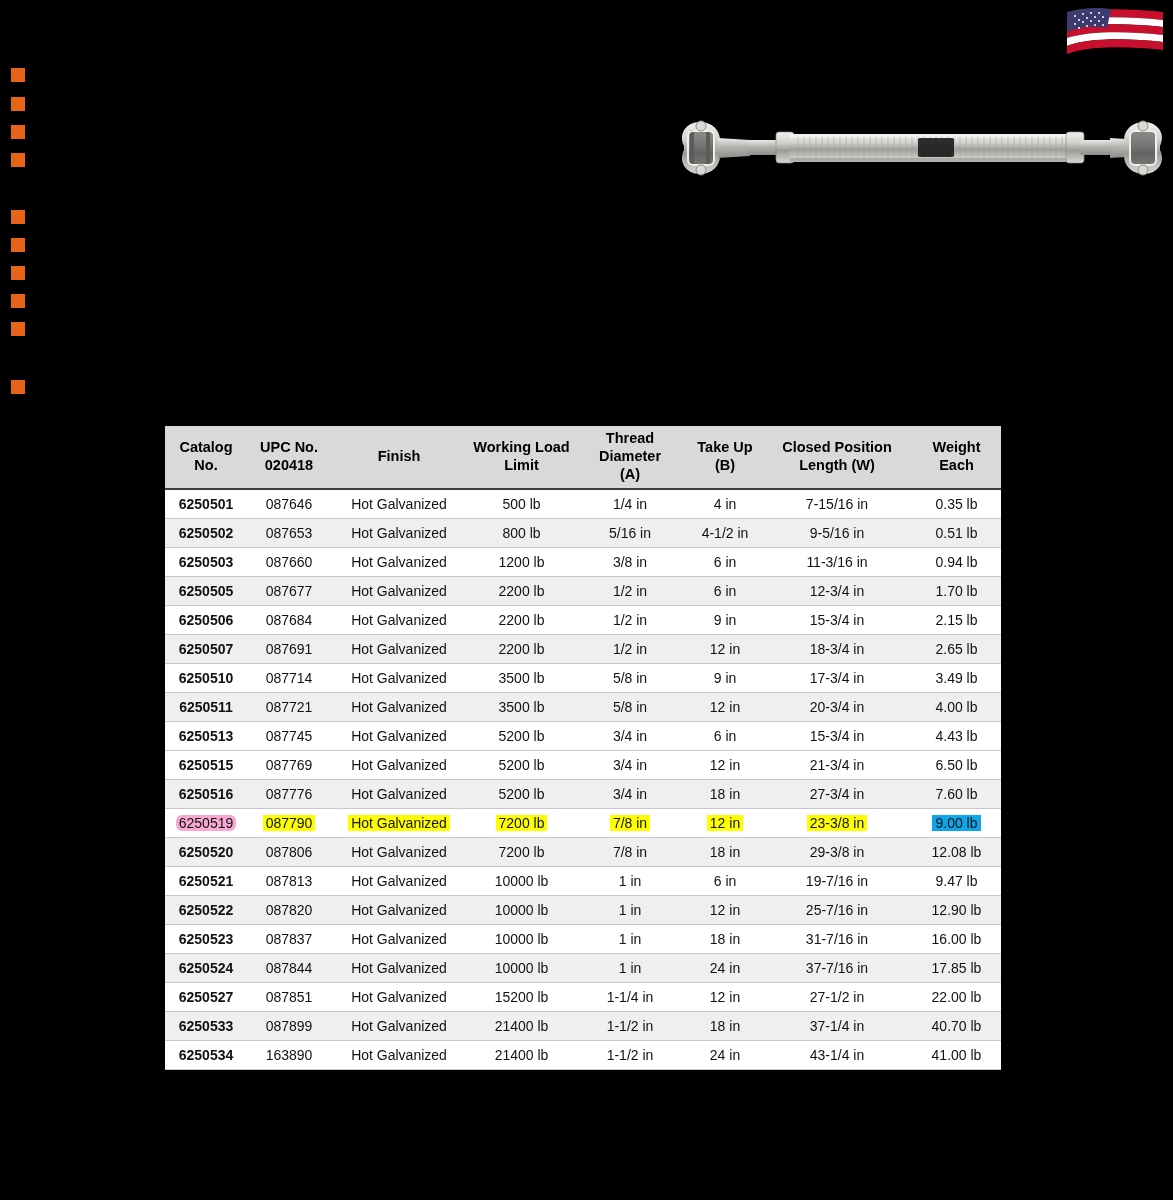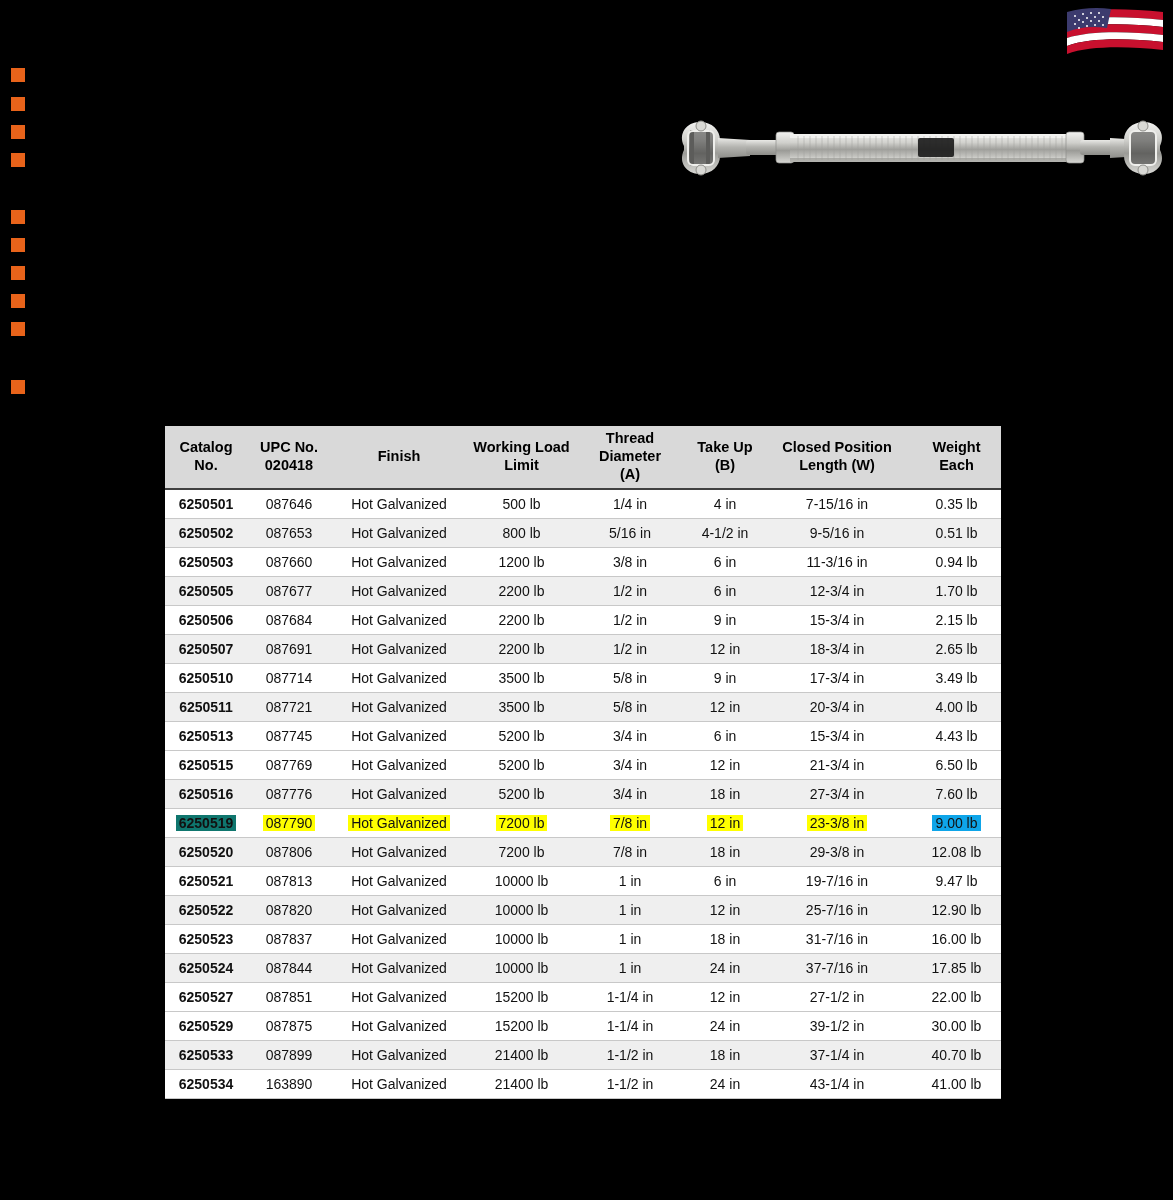--- a/index.html
+++ b/index.html
@@ -397,7 +397,7 @@
           <td>7.60 lb</td>
         </tr>
         <tr class="hl">
-          <td class="catalog"><span class="hlcell" style="background: #0f766e; font-weight: bold;">6250519</span></td>
+          <td class="catalog"><span class="hlcell" style="background: #f9a8d4; font-weight: normal; border-radius: 6px;">6250519</span></td>
           <td><span class="hlcell" style="background: rgb(255, 255, 0);">087790</span></td>
           <td><span class="hlcell" style="background: rgb(255, 255, 0);">Hot Galvanized</span></td>
           <td><span class="hlcell" style="background: rgb(255, 255, 0);">7200 lb</span></td>

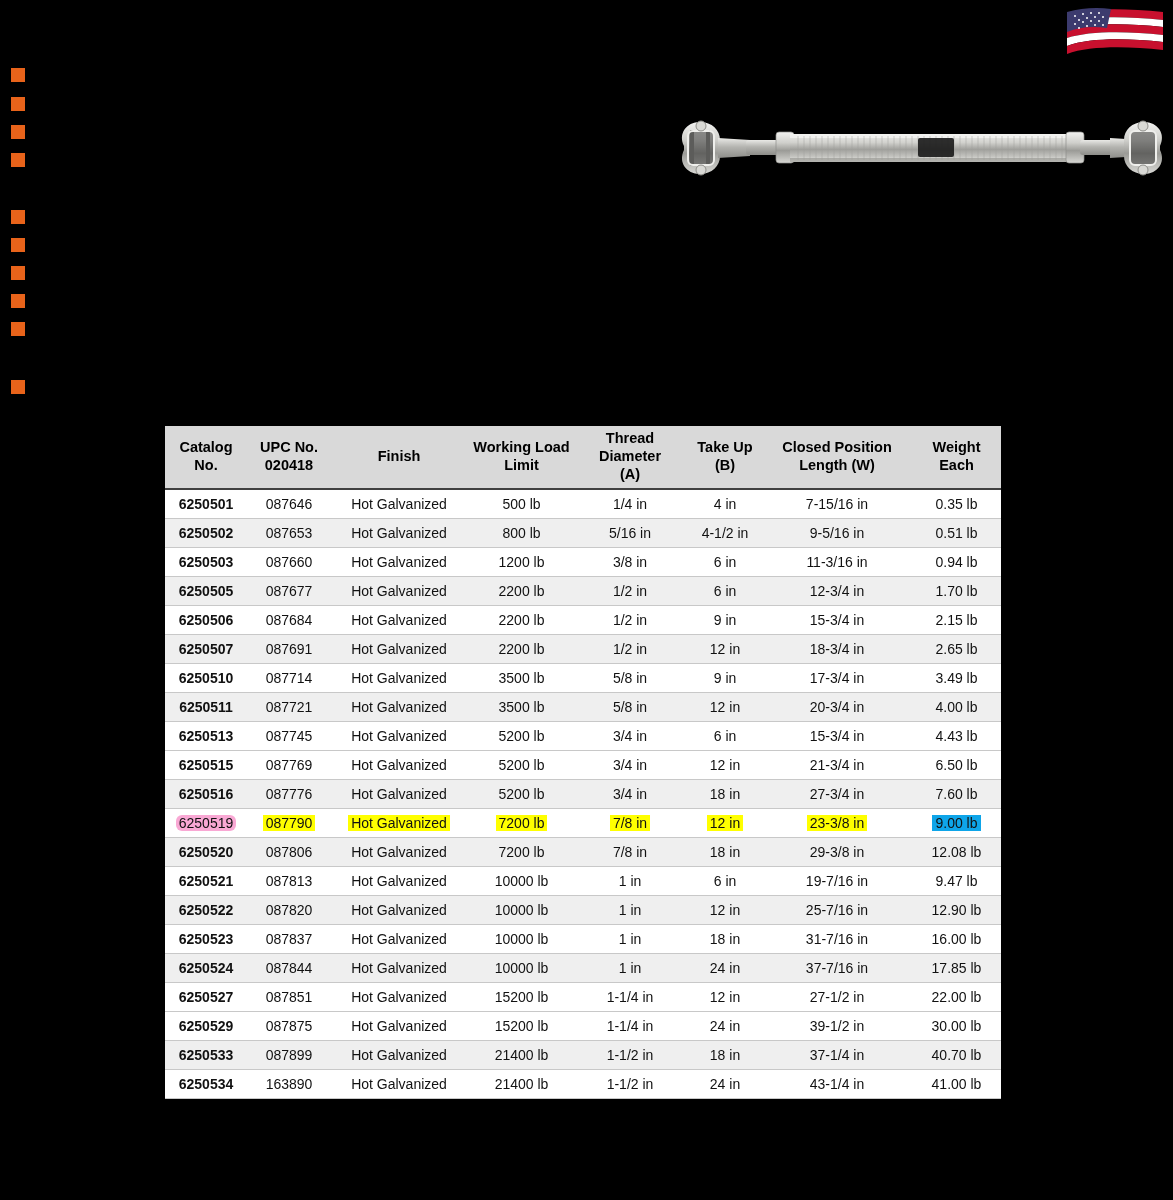--- a/index.html
+++ b/index.html
@@ -466,16 +466,6 @@
           <td>27-1/2 in</td>
           <td>22.00 lb</td>
         </tr>
-        <tr>
-          <td class="catalog">6250529</td>
-          <td>087875</td>
-          <td>Hot Galvanized</td>
-          <td>15200 lb</td>
-          <td>1-1/4 in</td>
-          <td>24 in</td>
-          <td>39-1/2 in</td>
-          <td>30.00 lb</td>
-        </tr>
         <tr class="alt">
           <td class="catalog">6250533</td>
           <td>087899</td>

